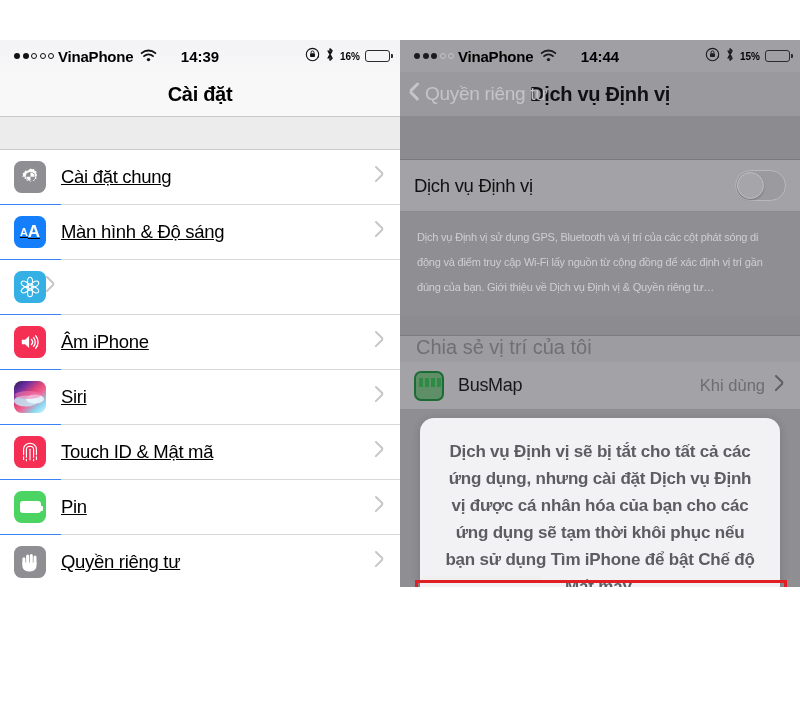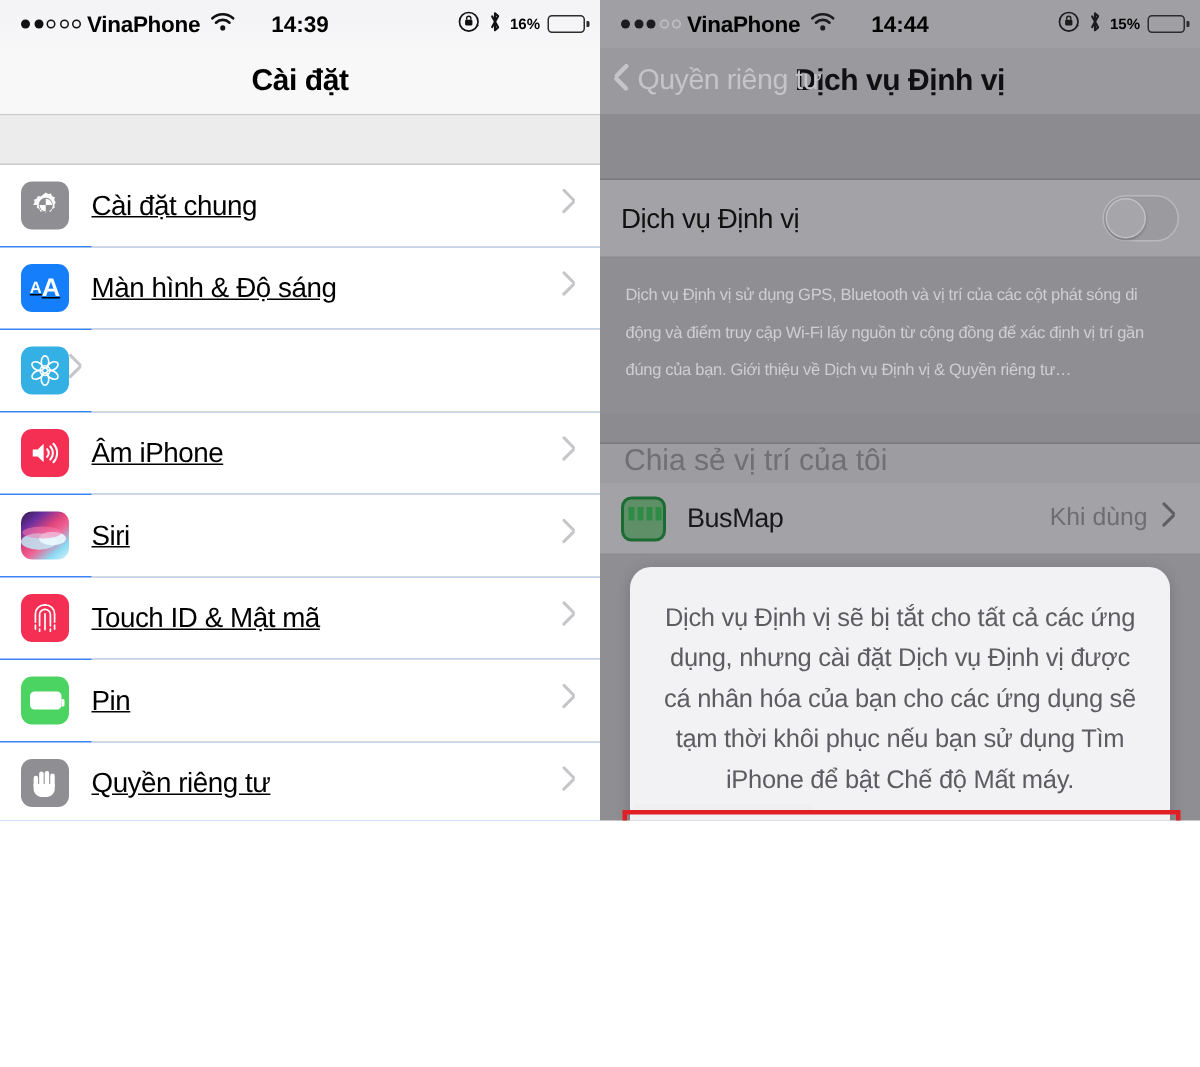--- a/index.html
+++ b/index.html
@@ -10,7 +10,7 @@
     overflow: hidden;
   }
   .screens { display: flex; width: 800px; height: 711px; }
-  .phone { position: relative; width: 400px; height: 547px; overflow: hidden; }
+  .phone { position: relative; width: 400px; height: 547px; overflow: hidden; margin-top: 40px; }
 
   
   .statusbar {

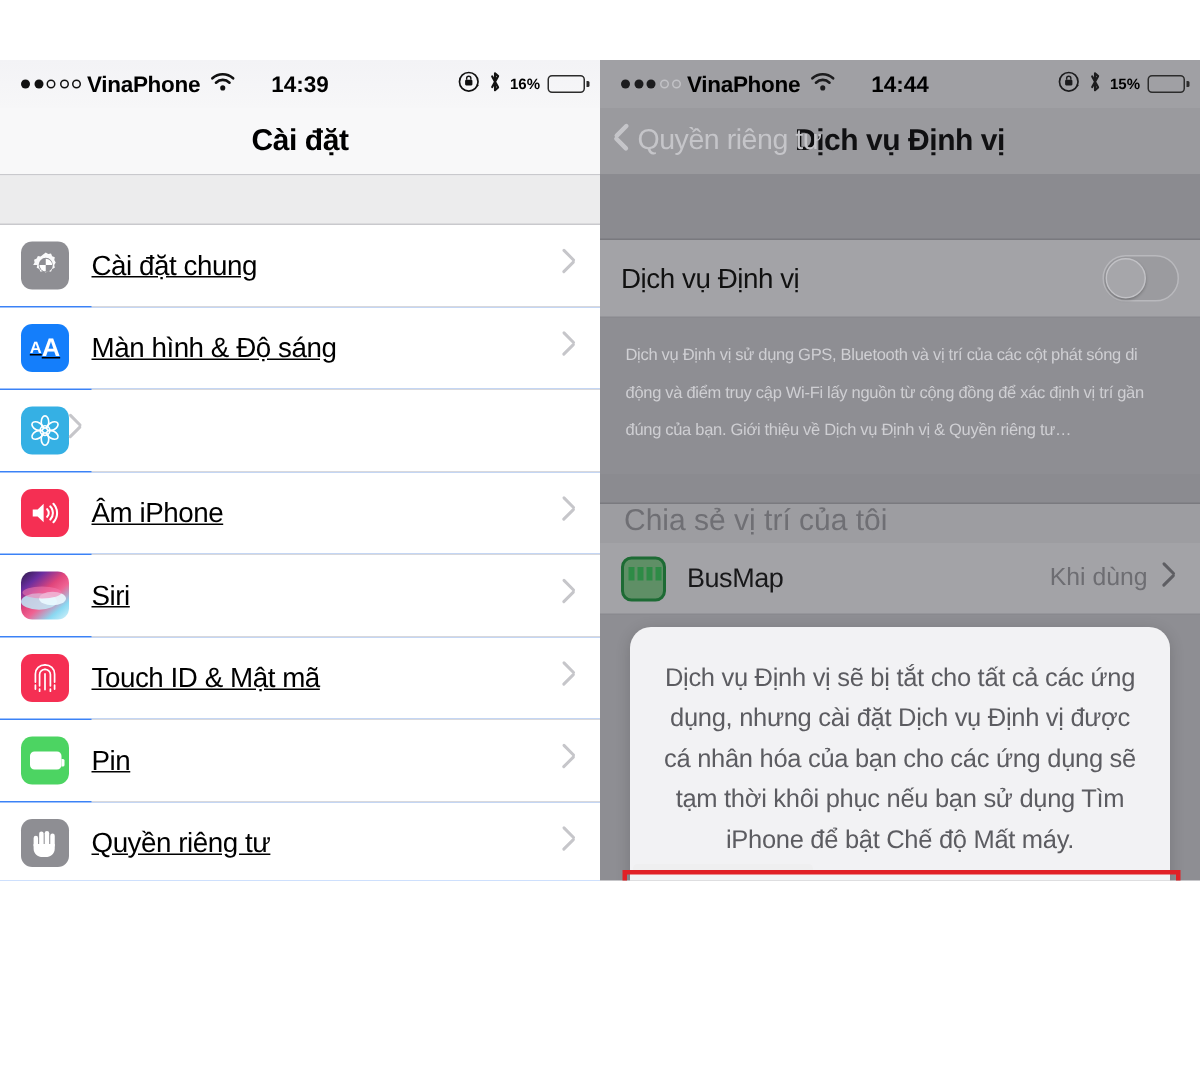--- a/index.html
+++ b/index.html
@@ -163,7 +163,7 @@
   }
   .alert-body {
     padding: 20px 20px 18px 20px; text-align: center; font-size: 17px;
-    line-height: 27px; color: #5c5c61; letter-spacing: -0.2px;
+    line-height: 27px; color: #5c5c61; letter-spacing: -0.2px; font-weight: bold;
   }
   .alert-sep { height: 1px; background: #d2d2d6; }
   .alert-btn {

